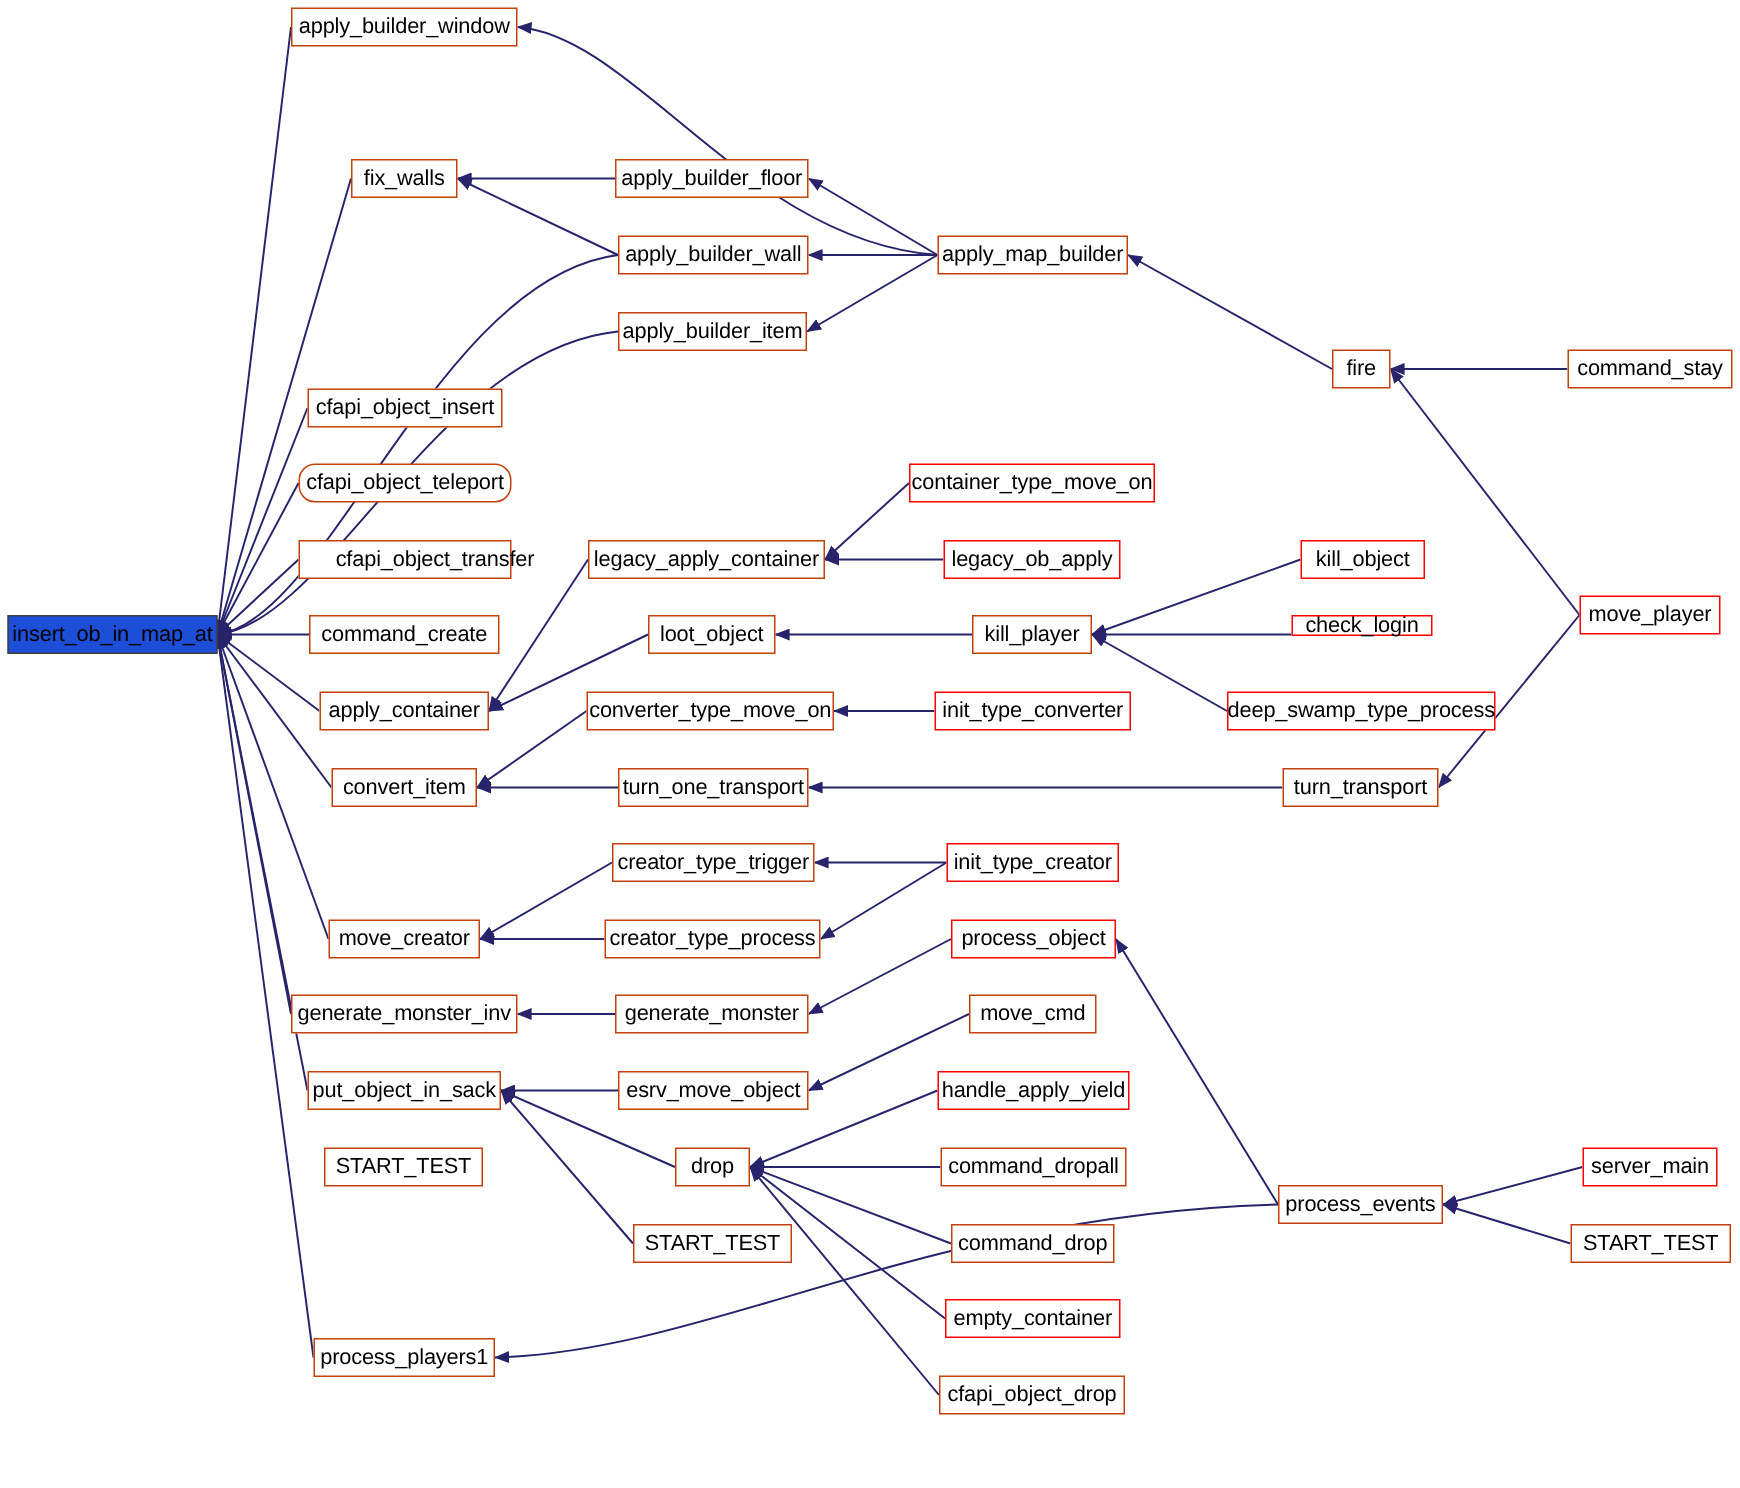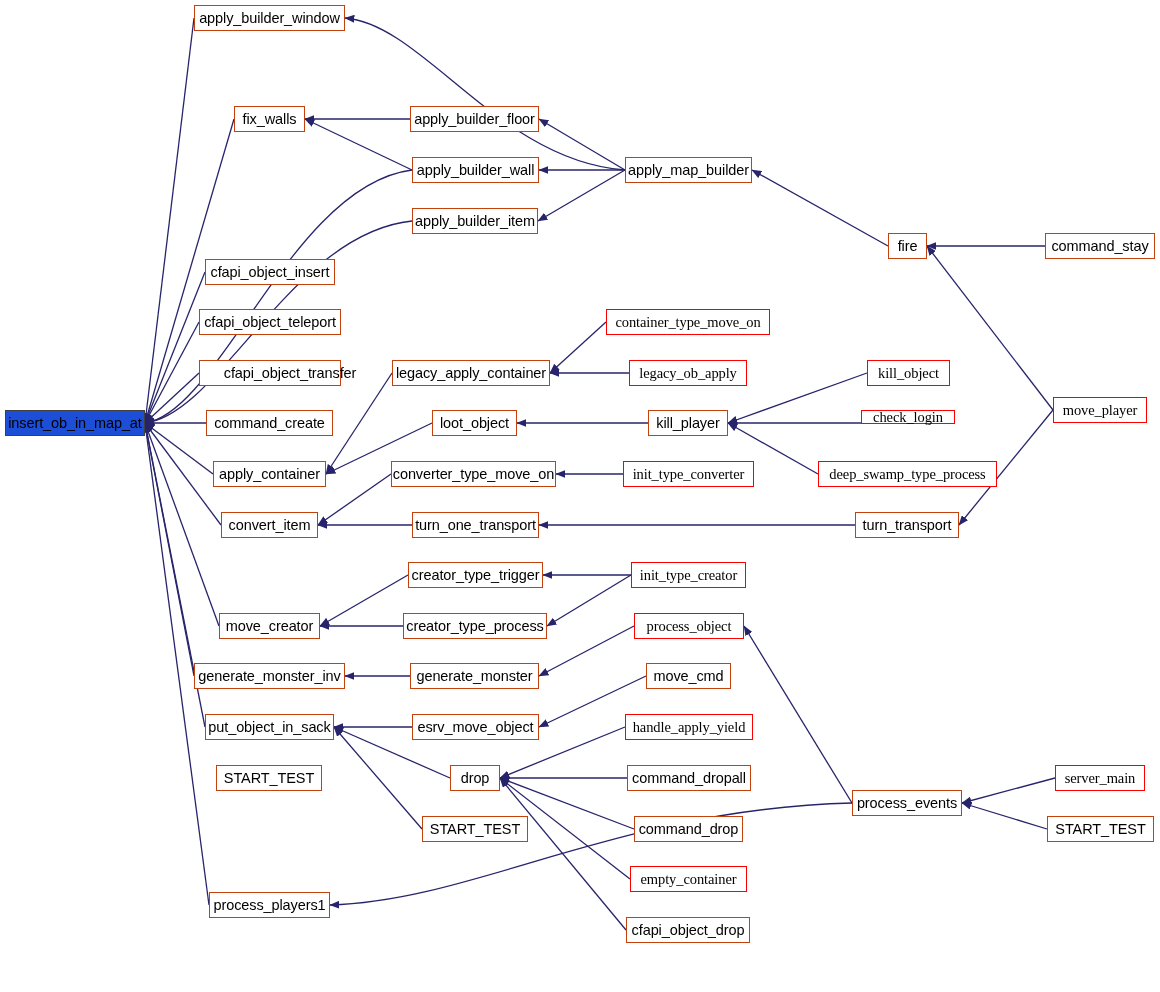--- a/index.html
+++ b/index.html
@@ -149,7 +149,7 @@
       <div class="node" style="left: 205px; top: 259px; width: 130px; height: 26px;">
         <span class="node-label">cfapi_object_insert</span>
       </div>
-      <div class="node" style="left: 199px; top: 309px; width: 142px; height: 26px;">
+      <div class="node" style="left: 199px; top: 309px; width: 142px; height: 26px; border-radius: 11px;">
         <span class="node-label">cfapi_object_teleport</span>
       </div>
       <div class="node" style="left: 199px; top: 360px; width: 142px; height: 26px; padding-left: 40px;">

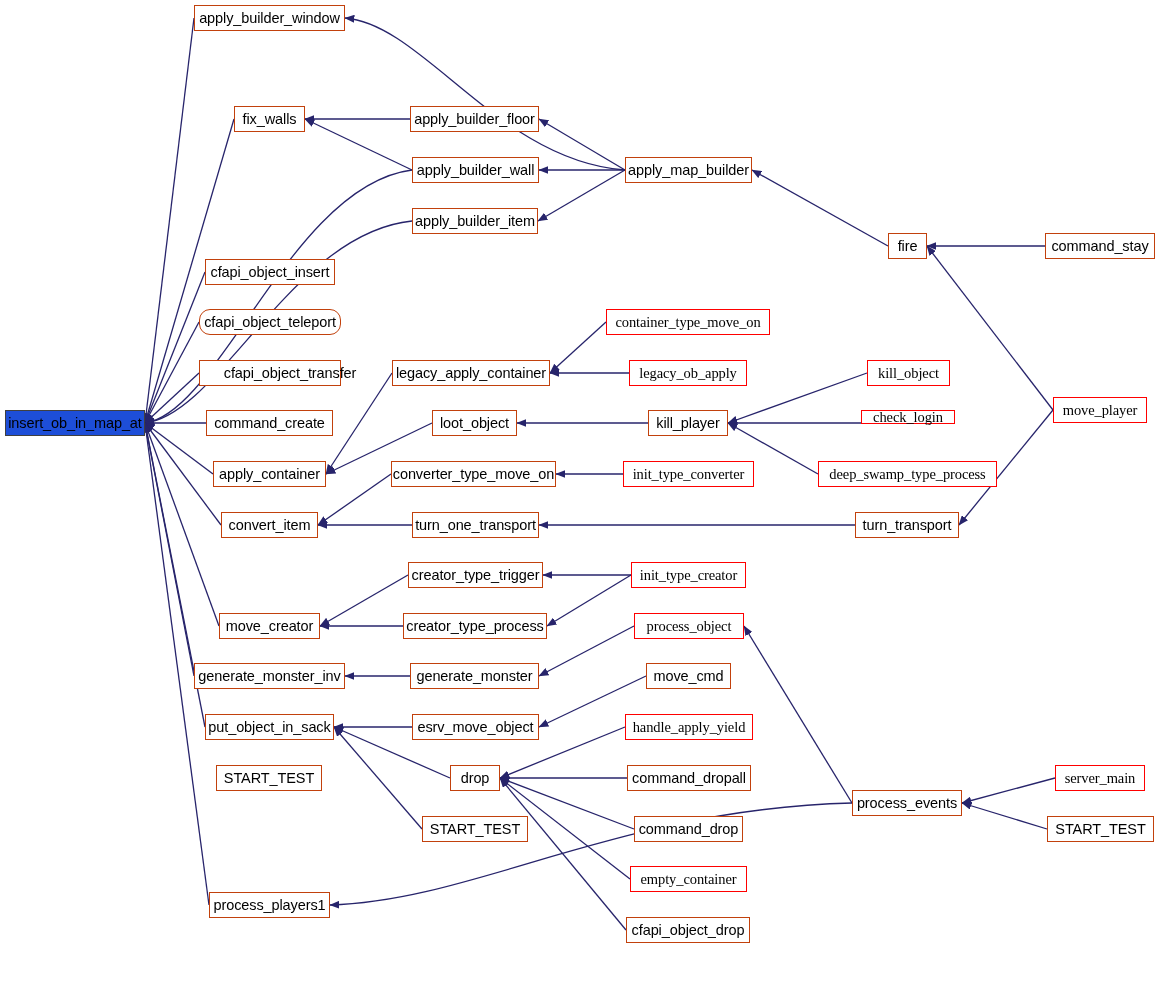--- a/index.html
+++ b/index.html
@@ -40,7 +40,6 @@
   }
   .node.red {
     border-color: #ff0000;
-    font-family: Liberation Serif, serif;
   }
   .node.current {
     background: #1d4ed8;

